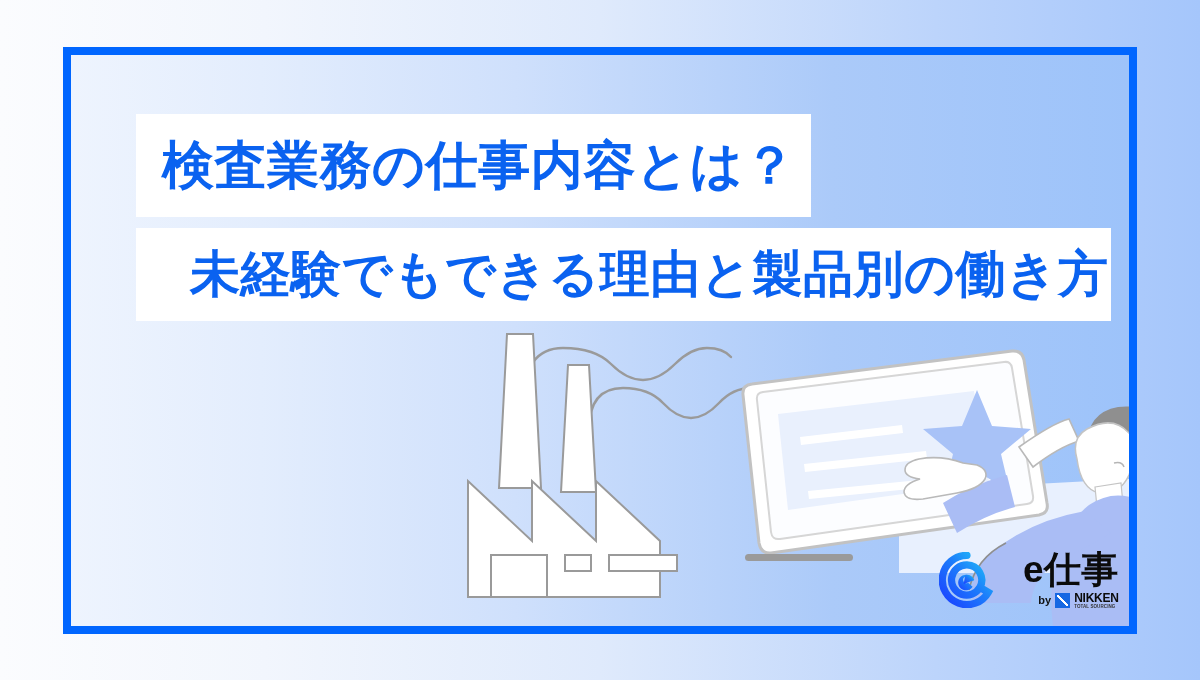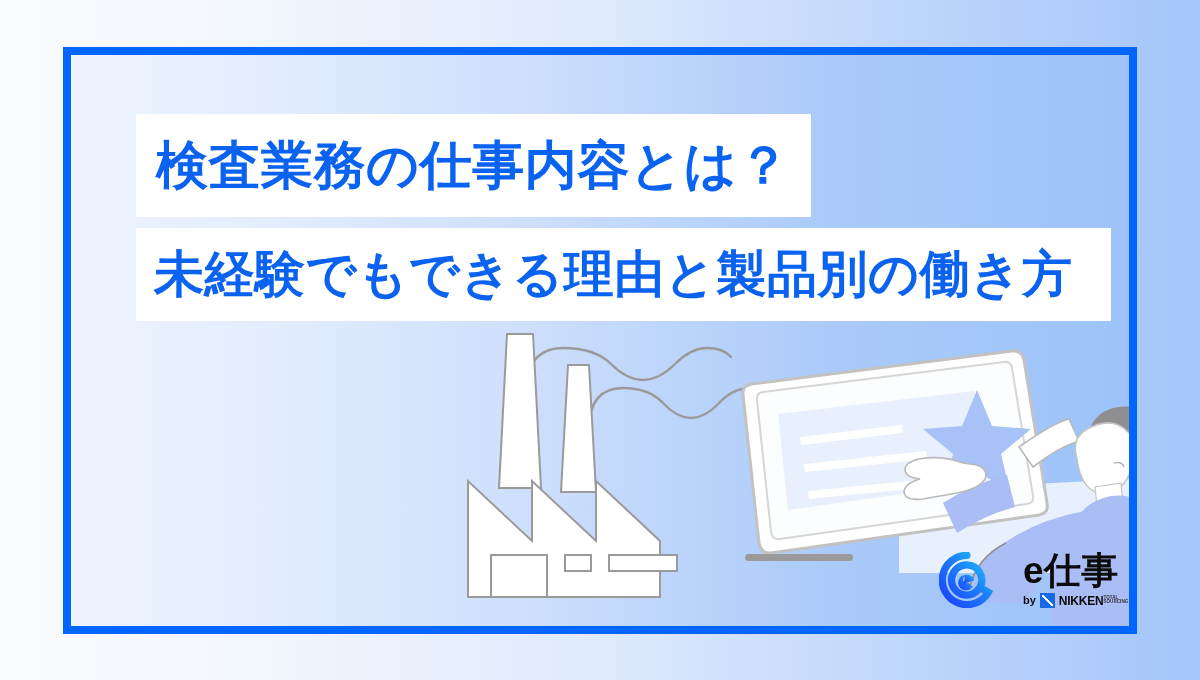--- a/index.html
+++ b/index.html
@@ -35,7 +35,7 @@
     letter-spacing:0.01em;
     white-space:nowrap;
   }
-  #title-line-1 { font-size:52px; padding-left:20px; }
+  #title-line-1 { font-size:52px; padding-left:26px; }
   #title-line-2 { font-size:50px; padding-left:18px; }
 
   

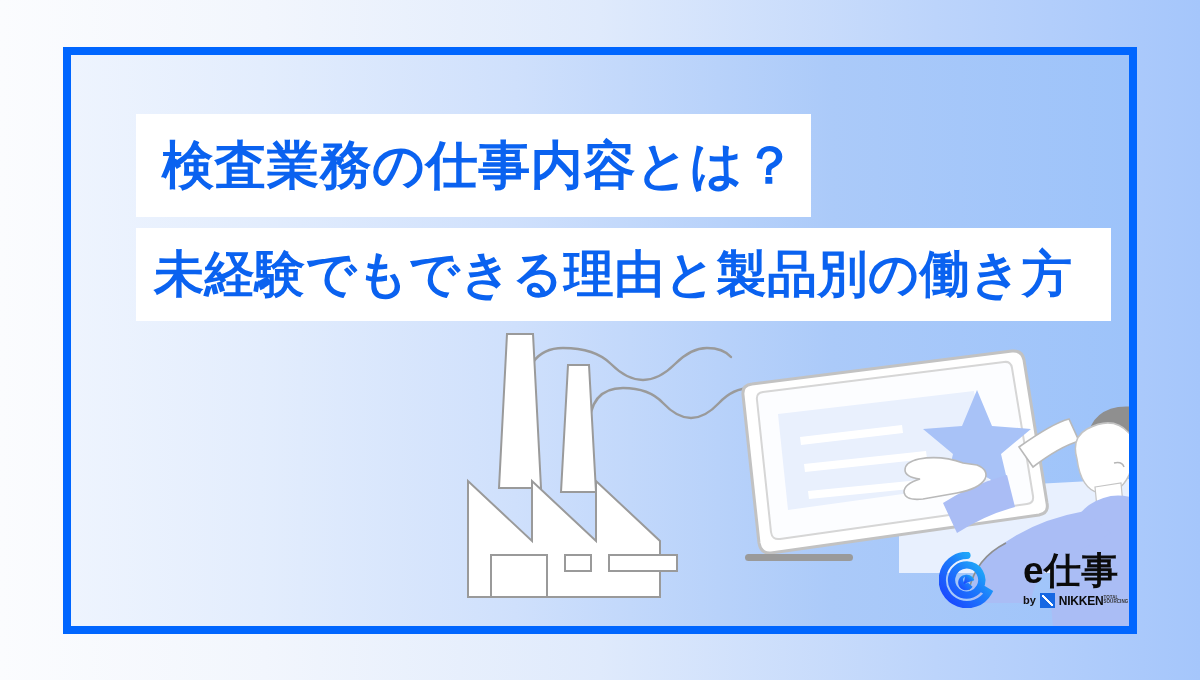--- a/index.html
+++ b/index.html
@@ -36,7 +36,7 @@
     white-space:nowrap;
   }
   #title-line-1 { font-size:52px; padding-left:26px; }
-  #title-line-2 { font-size:50px; padding-left:18px; }
+  #title-line-2 { font-size:50px; padding-left:18px;margin-left:36px; }
 
   
   #illustration {

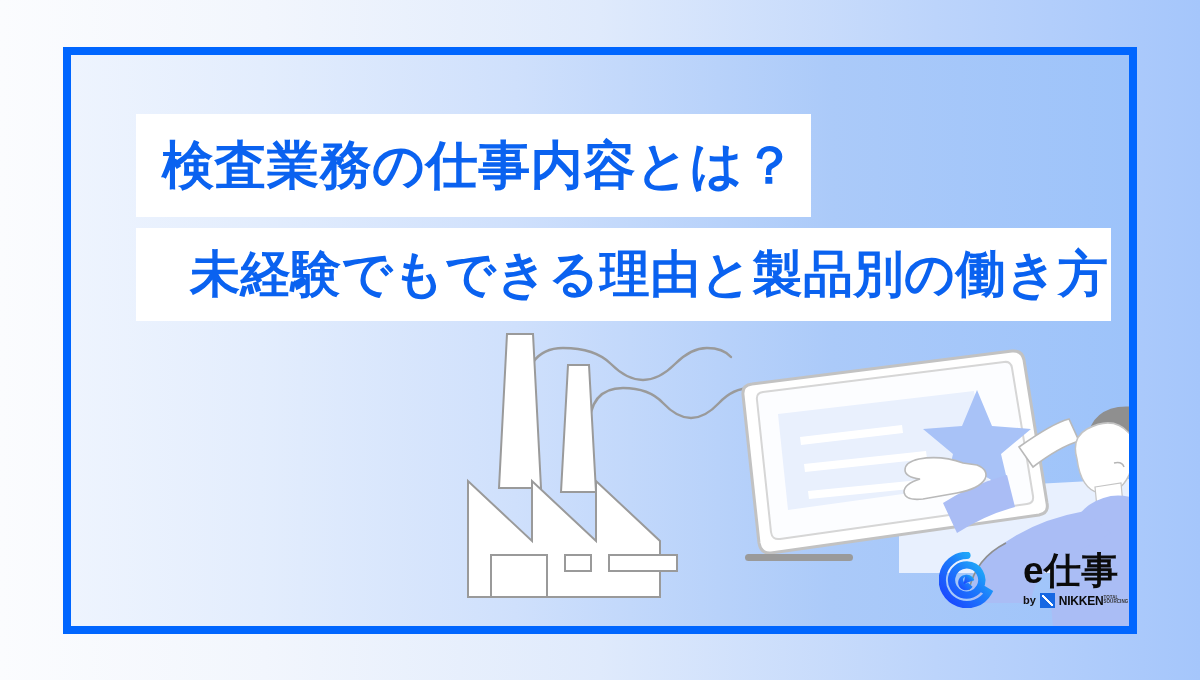--- a/index.html
+++ b/index.html
@@ -71,7 +71,7 @@
     content:""; position:absolute; left:2px; top:2px; width:11px; height:11px;
     background:linear-gradient(45deg, transparent 0 42%, #ffffff 42% 58%, transparent 58% 100%);
   }
-  #nikken-text-wrap { display:flex; flex-direction:row; line-height:1; }
+  #nikken-text-wrap { display:flex; flex-direction:column; line-height:1; }
   #nikken-name { font-size:12px; font-weight:bold; color:#0b0b0b; letter-spacing:-0.02em; }
   #nikken-sub  { font-size:4.5px; font-weight:bold; color:#333; letter-spacing:0.02em; margin-top:1px; }
 </style>

